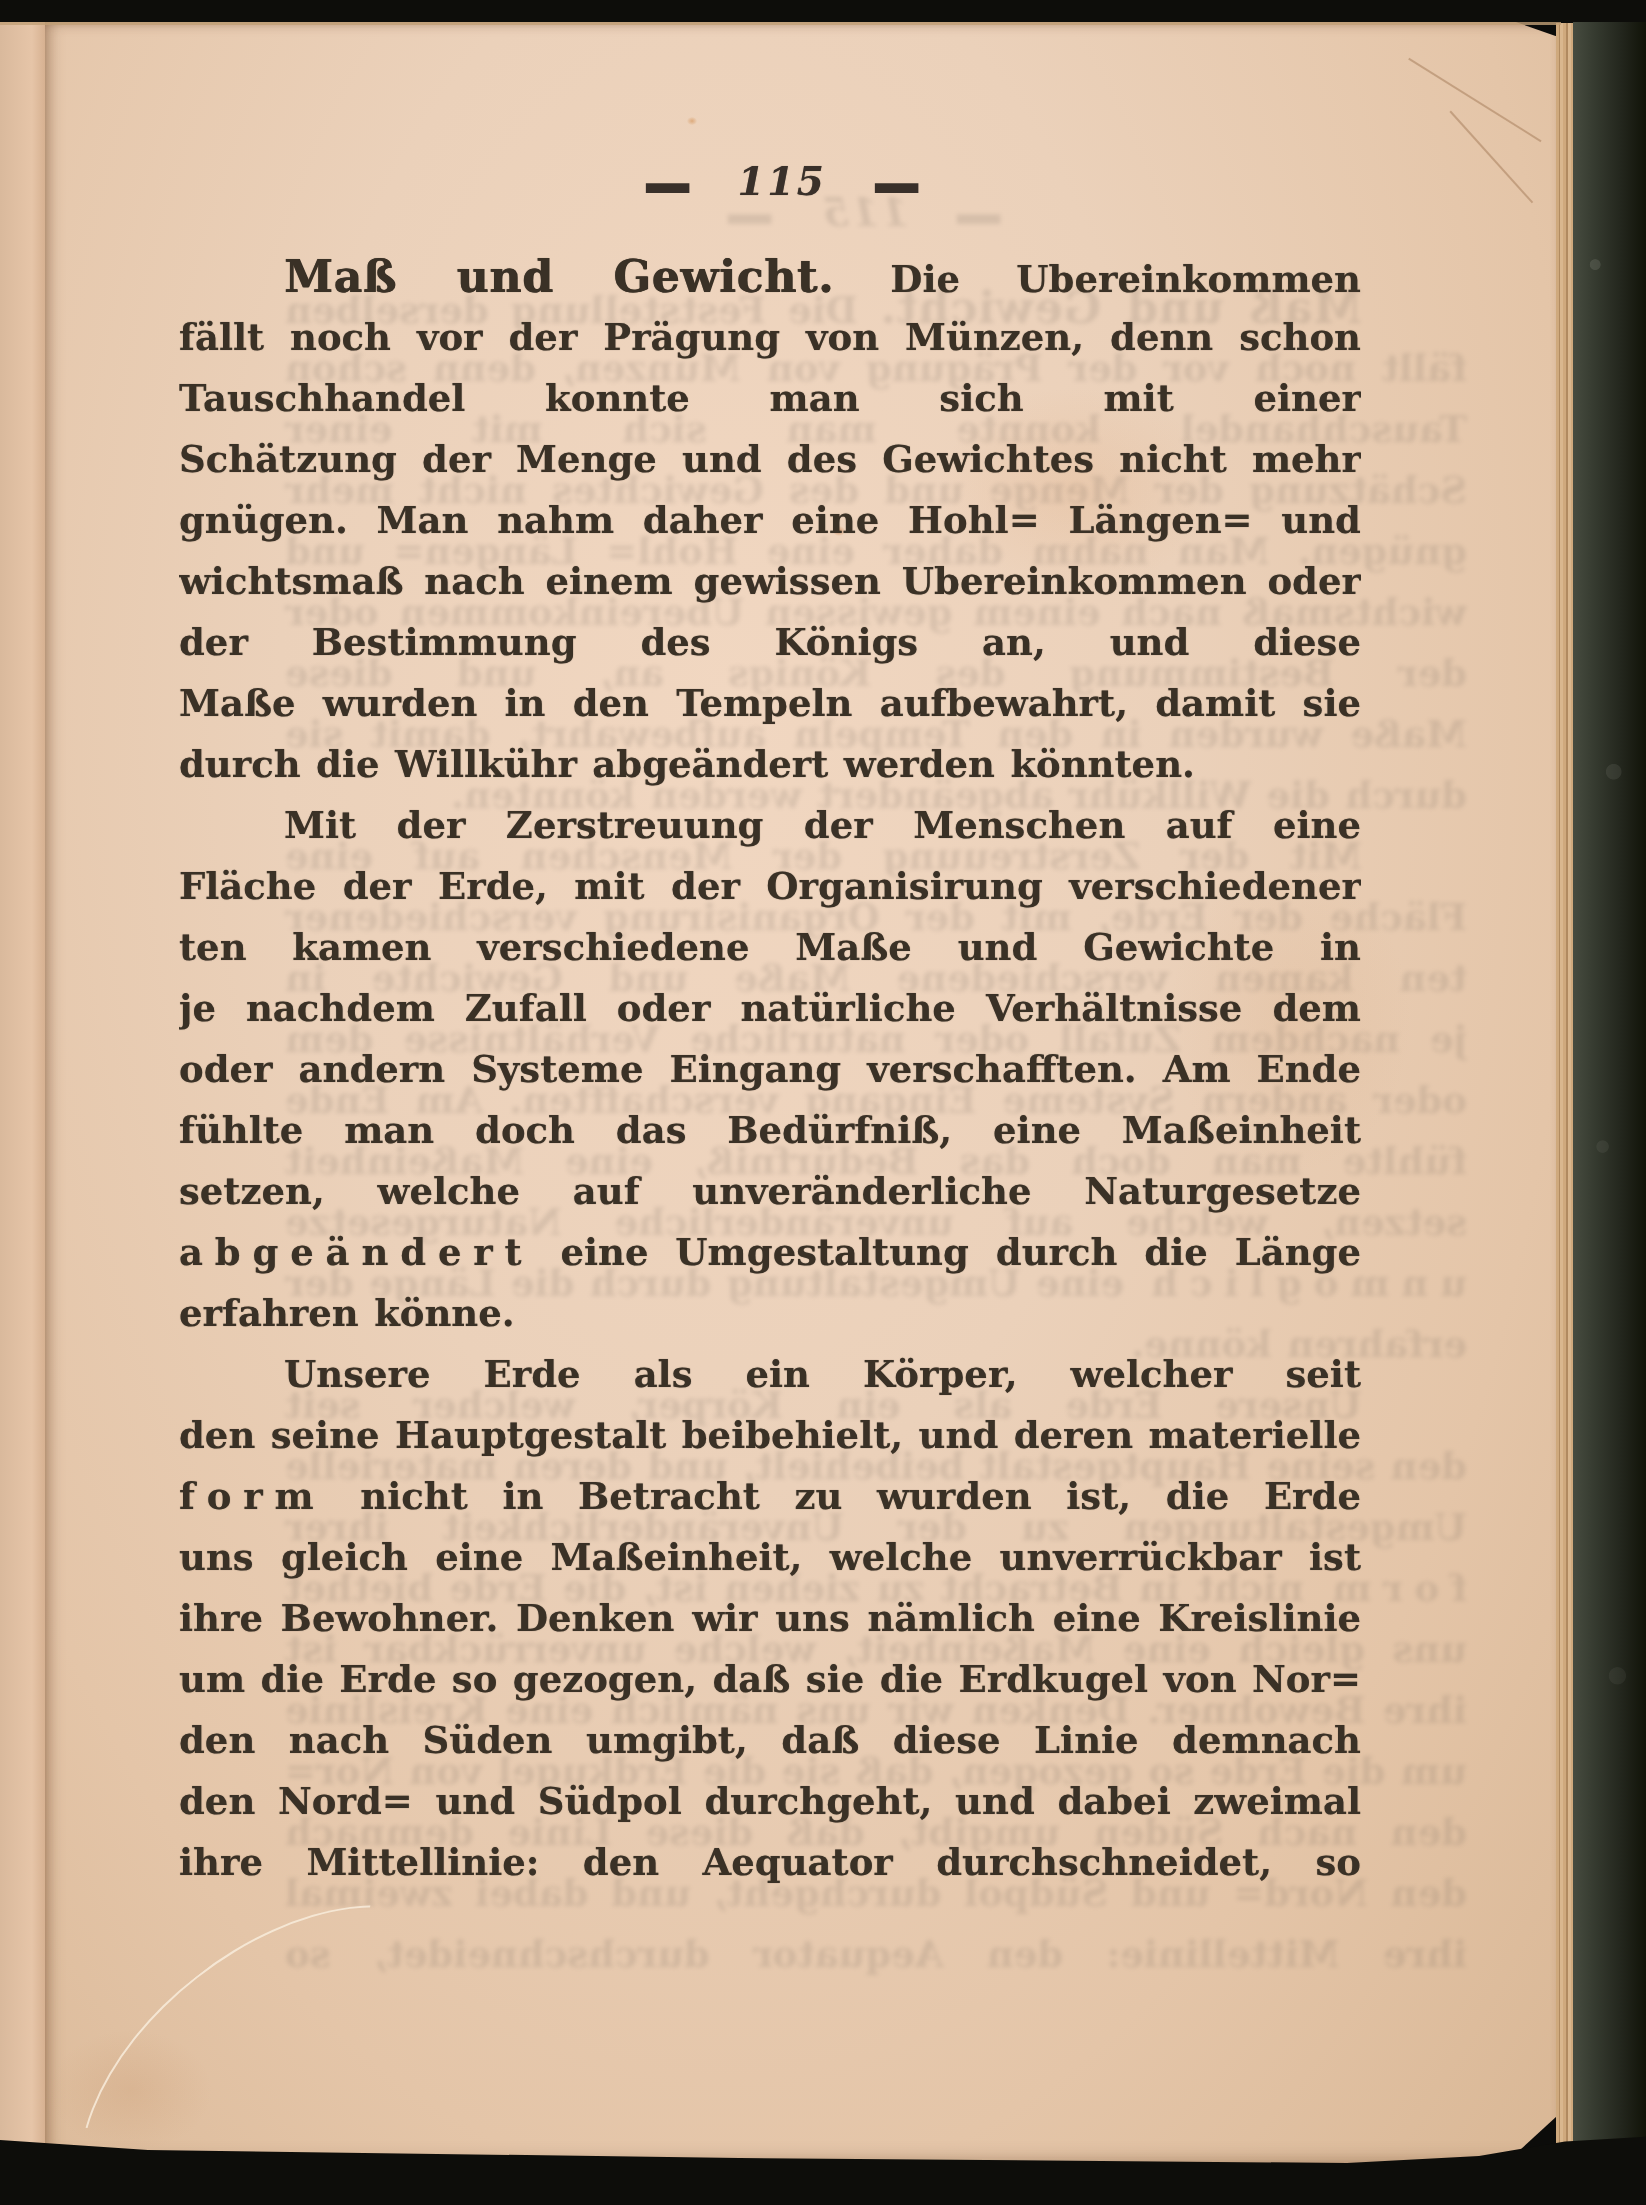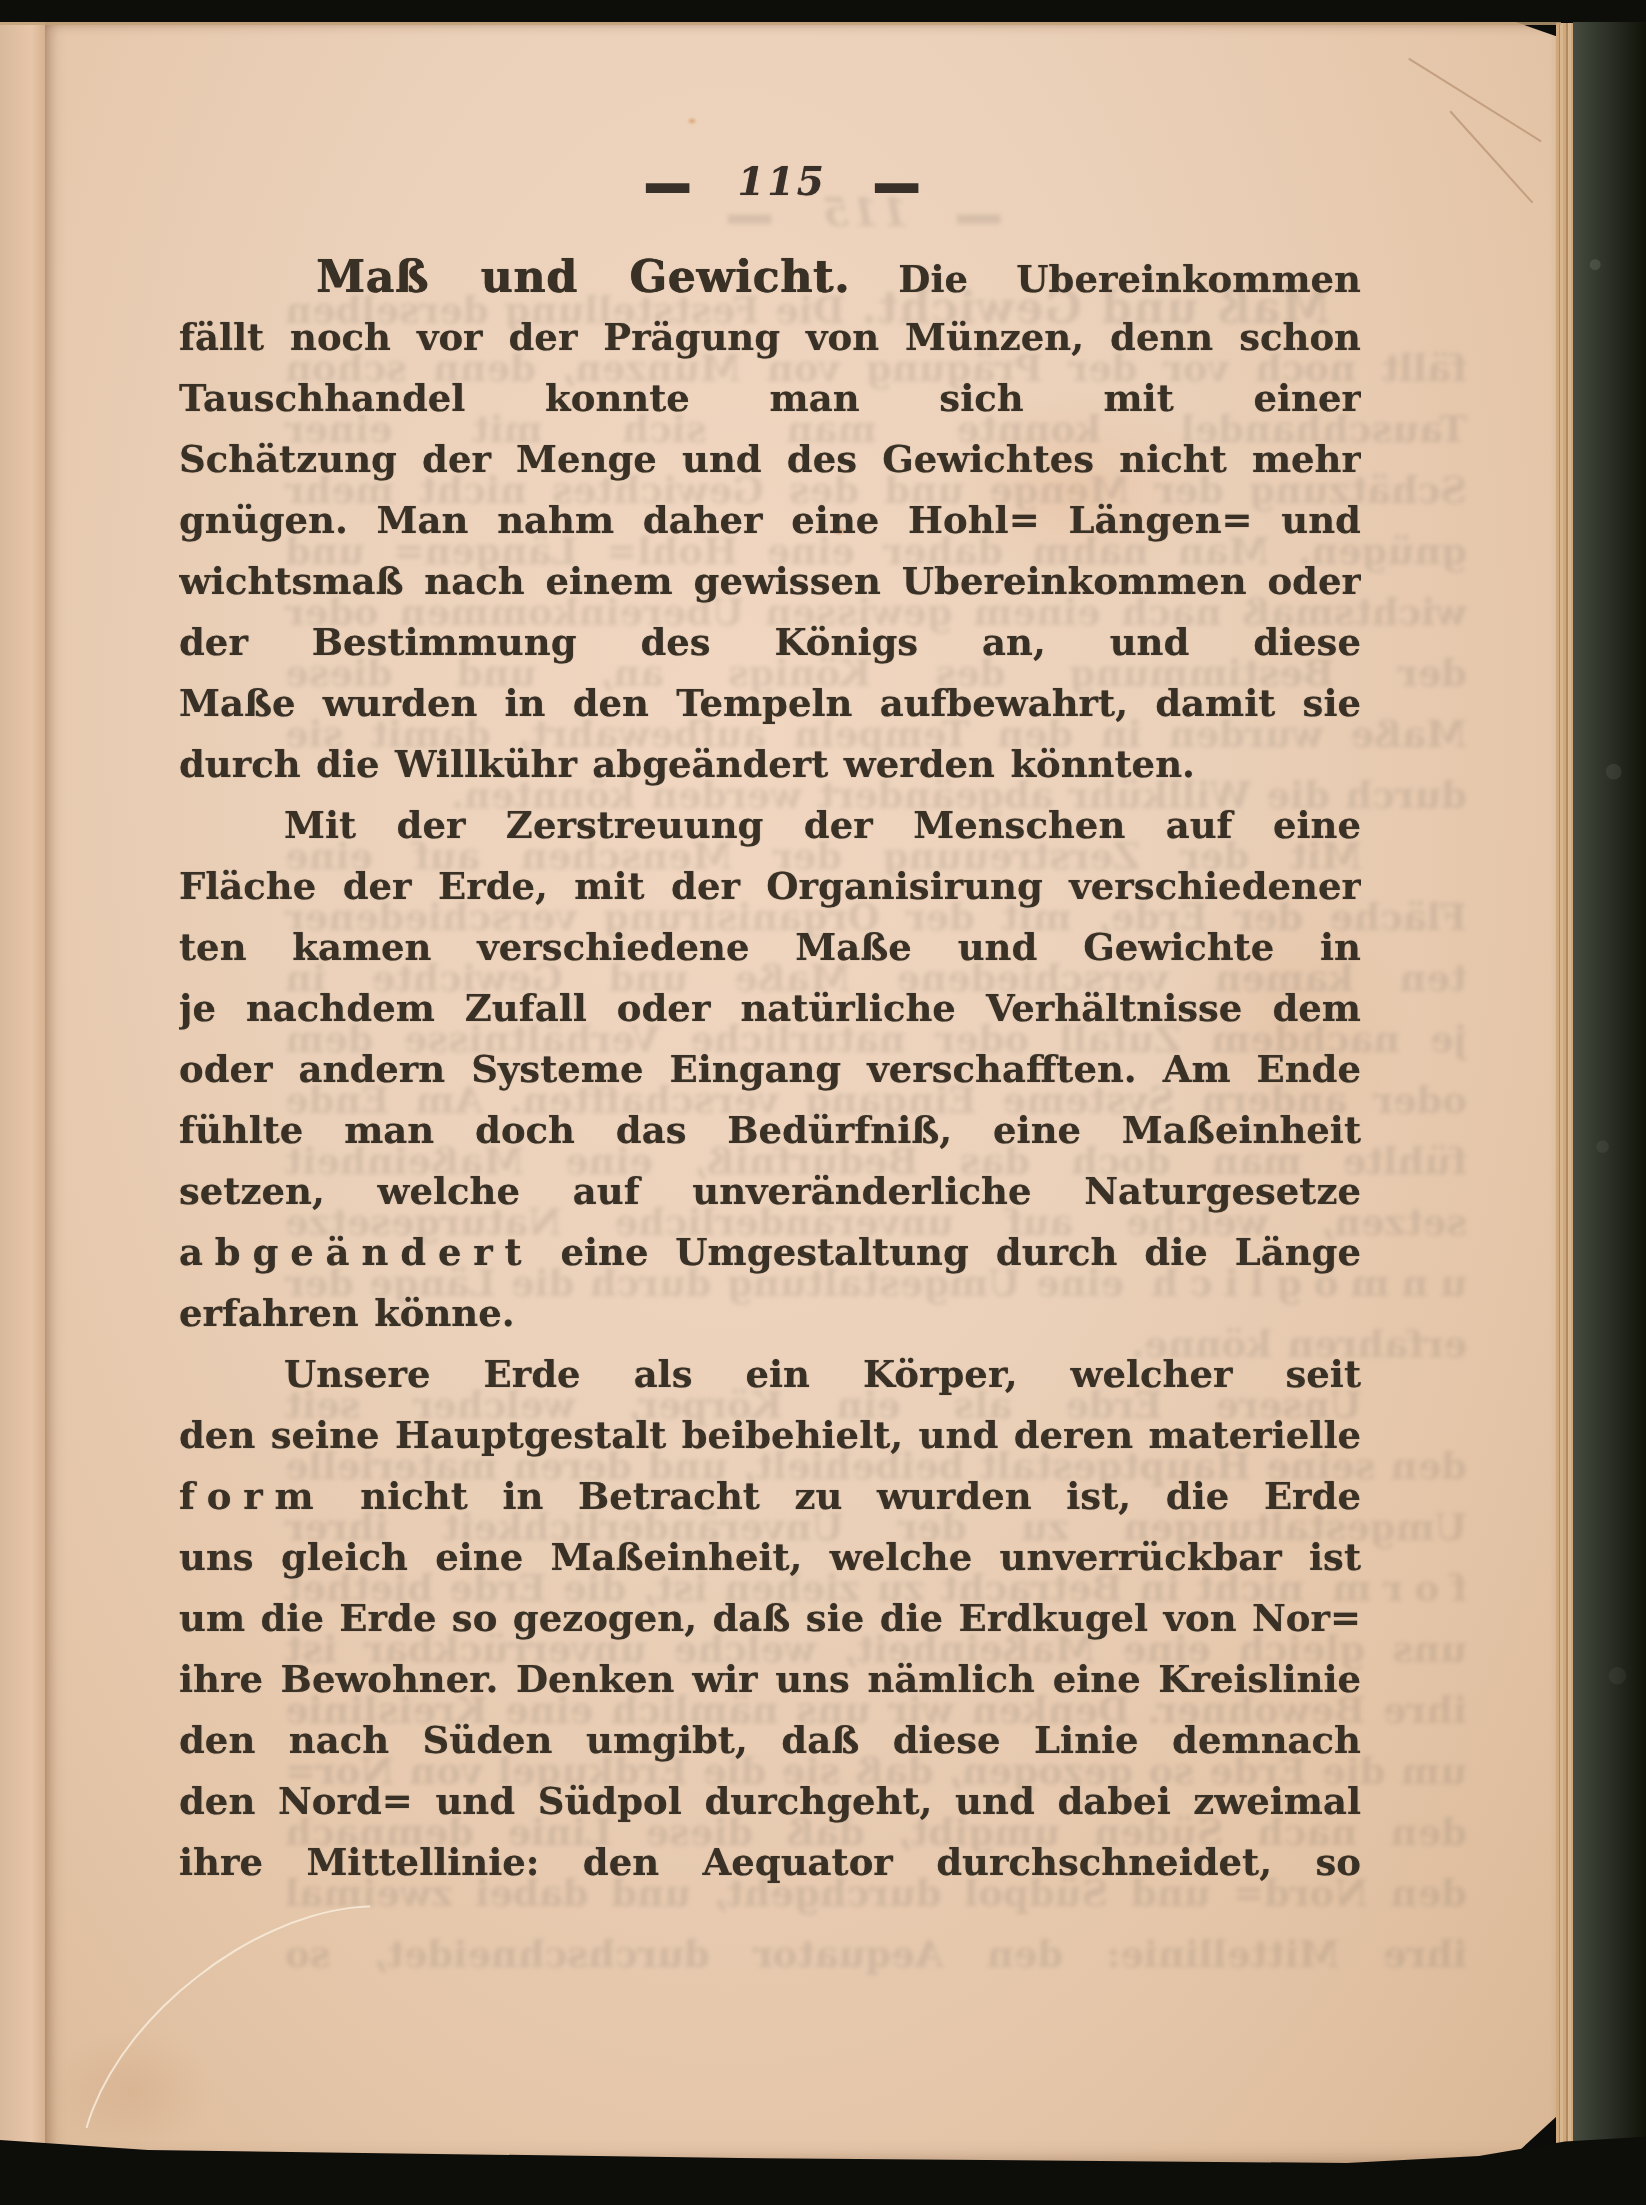--- a/index.html
+++ b/index.html
@@ -83,7 +83,7 @@
   .line.j{text-align:justify;}
   .line.j::after{content:""; display:inline-block; width:100%; height:0;}
   .line.first{text-indent:105px;}
-  .hd{font-size:44px; letter-spacing:0.8px; text-shadow:0.8px 0 0 currentColor, 0 0 0.8px rgba(58,49,38,.6);margin-left:32px;}
+  .hd{font-size:44px; letter-spacing:0.8px; text-shadow:0.8px 0 0 currentColor, 0 0 0.8px rgba(58,49,38,.6);}
   .sp{letter-spacing:.32em;}
   
   #ghost{

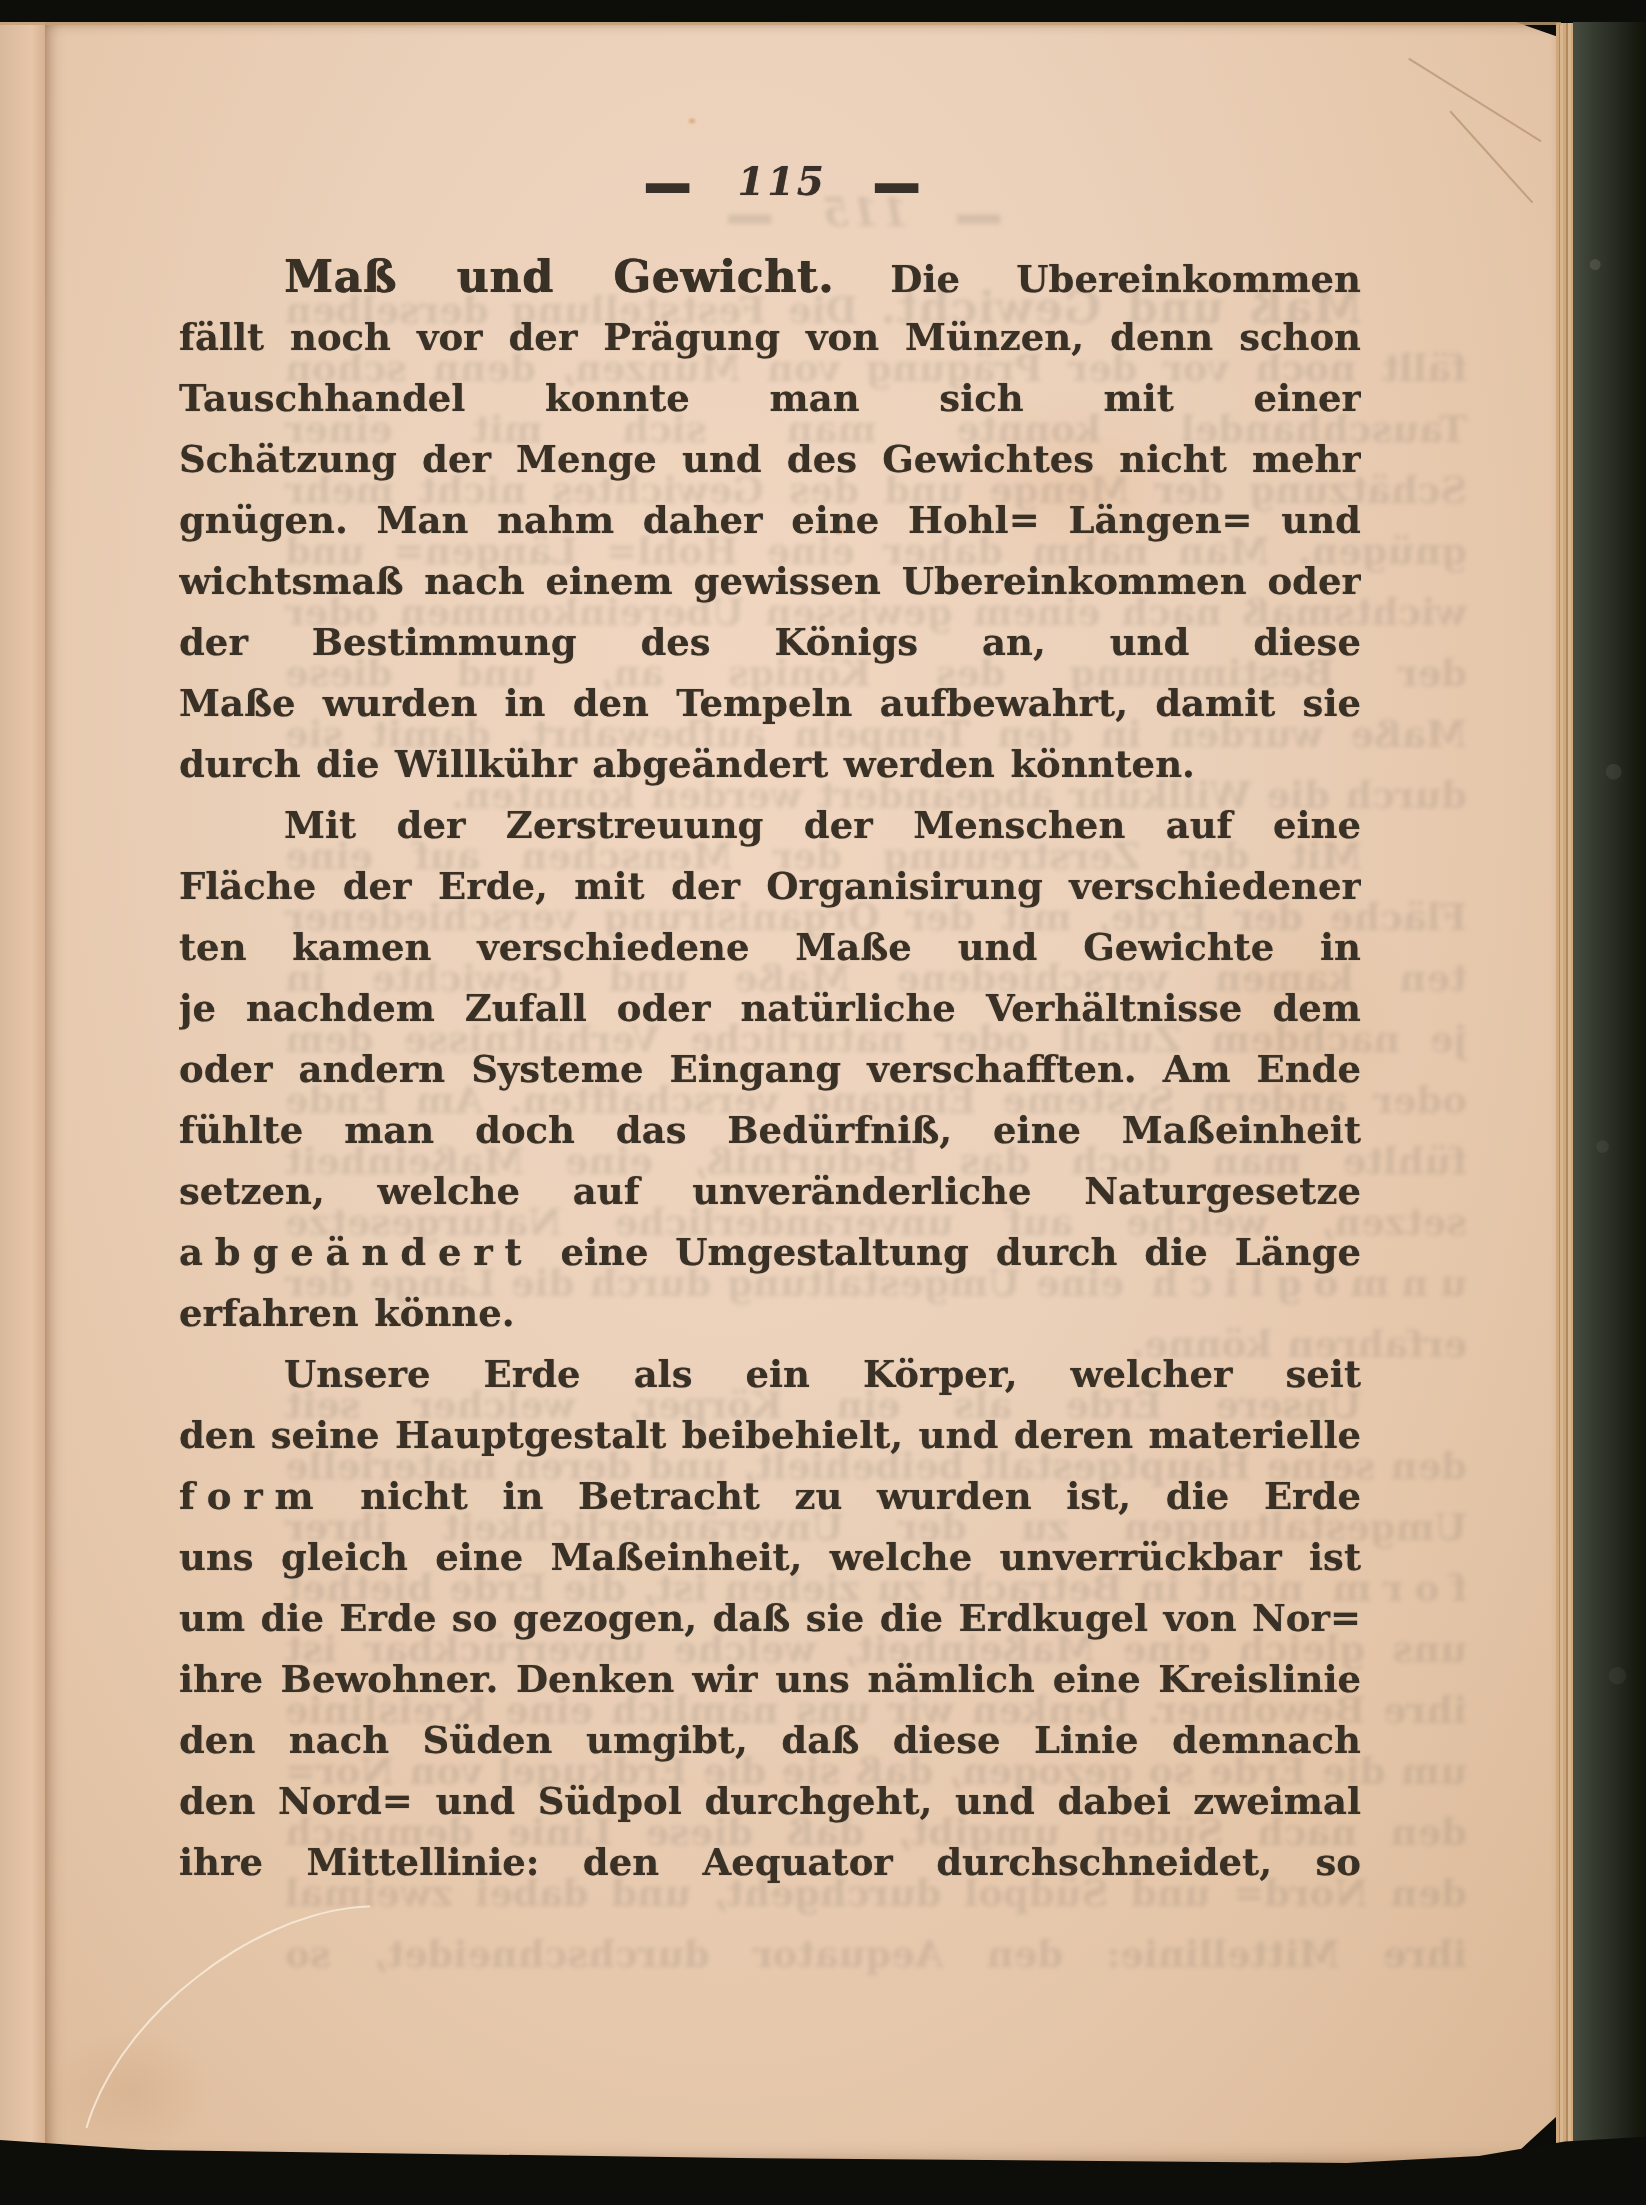--- a/index.html
+++ b/index.html
@@ -186,8 +186,8 @@
           <div class="line j"><span>den seine Hauptgestalt beibehielt, und deren materielle</span></div>
           <div class="line j"><span class="sp">form</span><span> nicht in Betracht zu wurden ist, die Erde biethet</span></div>
           <div class="line j"><span>uns gleich eine Maßeinheit, welche unverrückbar ist für</span></div>
+          <div class="line j"><span>ihre Bewohner. Denken wir uns nämlich eine Kreislinie</span></div>
           <div class="line j"><span>um die Erde so gezogen, daß sie die Erdkugel von Nor=</span></div>
-          <div class="line j"><span>ihre Bewohner. Denken wir uns nämlich eine Kreislinie</span></div>
           <div class="line j"><span>den nach Süden umgibt, daß diese Linie demnach durch</span></div>
           <div class="line j"><span>den Nord= und Südpol durchgeht, und dabei zweimal</span></div>
           <div class="line j"><span>ihre Mittellinie: den Aequator durchschneidet, so nennen</span></div>

